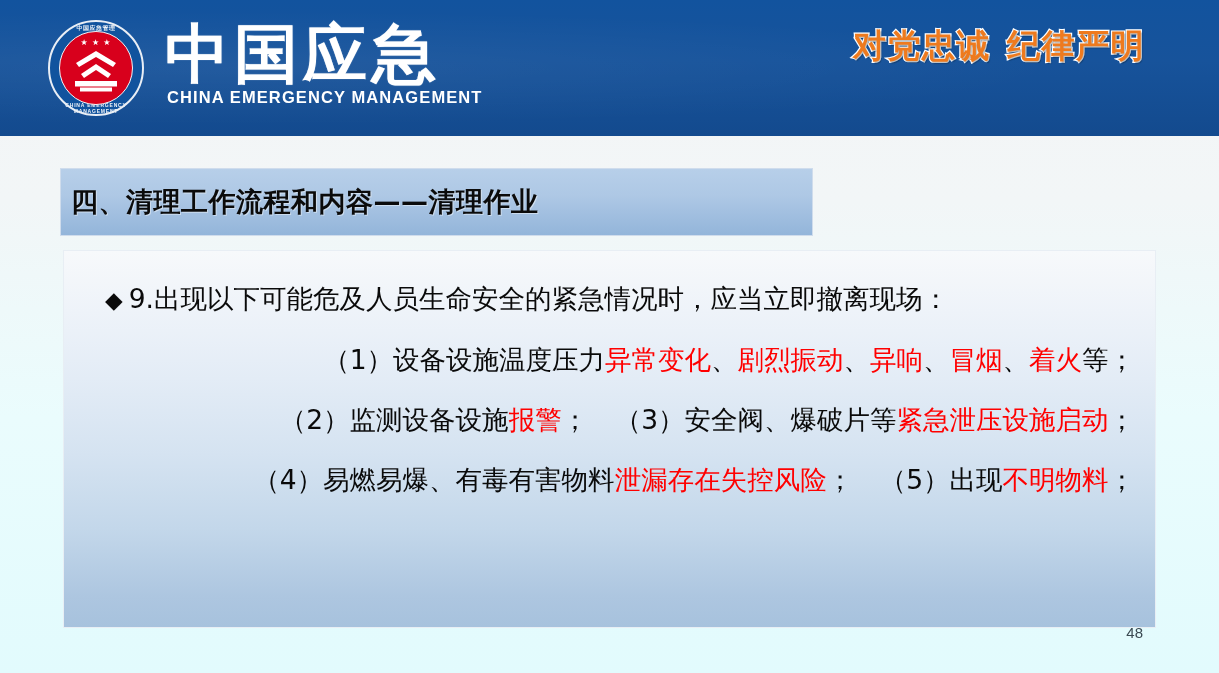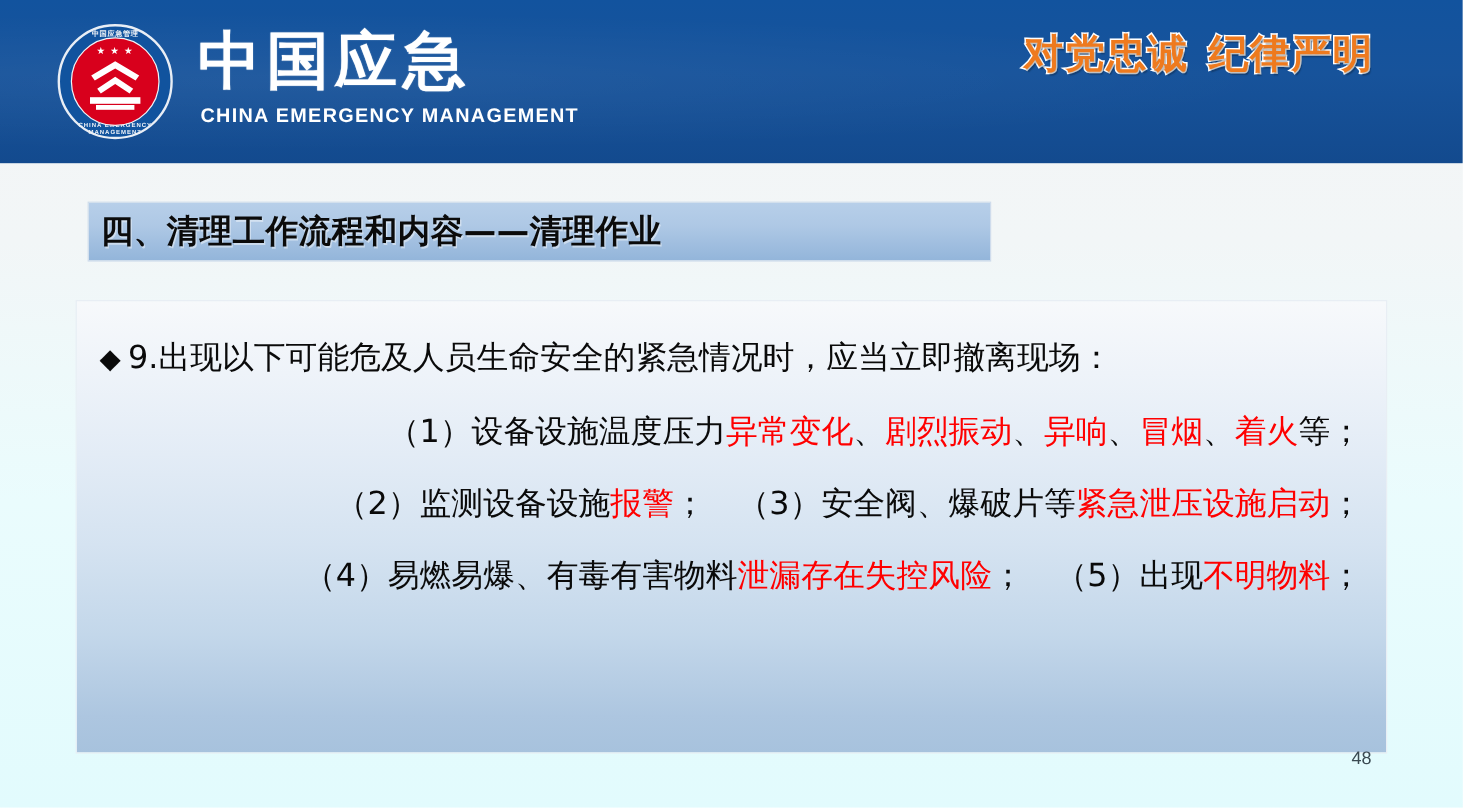--- a/index.html
+++ b/index.html
@@ -101,12 +101,12 @@
     left: 165px;
     top: 26px;
     color: #ffffff;
-    font-size: 52px;
+    font-size: 64px;
     font-weight: bold;
     letter-spacing: 5px;
     line-height: 58px;
     white-space: nowrap;
-    font-family: Liberation Mono, monospace;
+    font-family: Liberation Serif, serif;
     text-shadow: 0 0 1px rgba(255,255,255,0.6);
   }
   .logo-en {

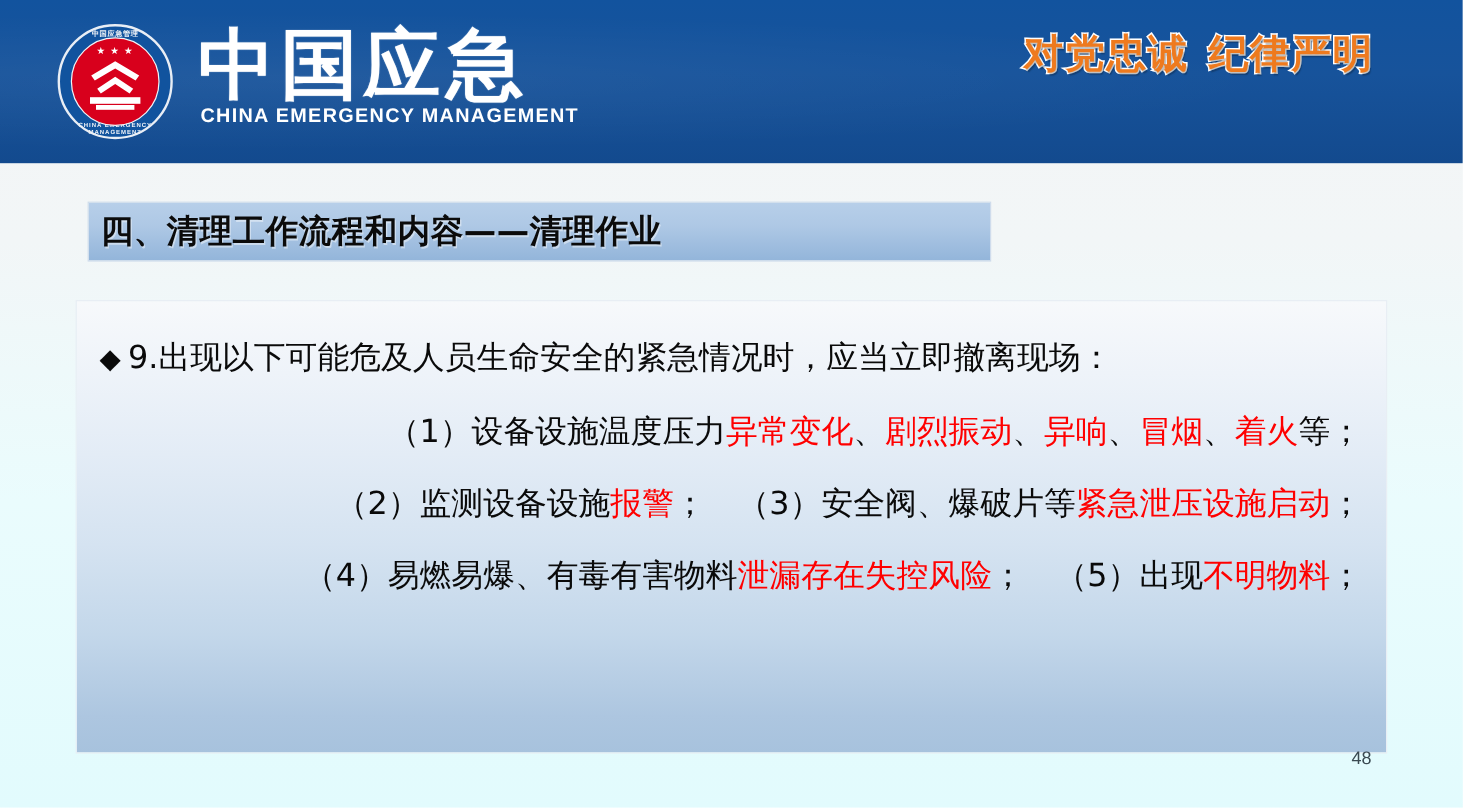--- a/index.html
+++ b/index.html
@@ -144,10 +144,10 @@
   
   .title-bar {
     position: absolute;
-    left: 73px;
+    left: 60px;
     top: 168px;
     width: 753px;
-    height: 50px;
+    height: 68px;
     background: linear-gradient(180deg, #b7cfe9 0%, #aec8e5 40%, #93b5da 100%);
     border: 1px solid #cfdcec;
     box-sizing: border-box;

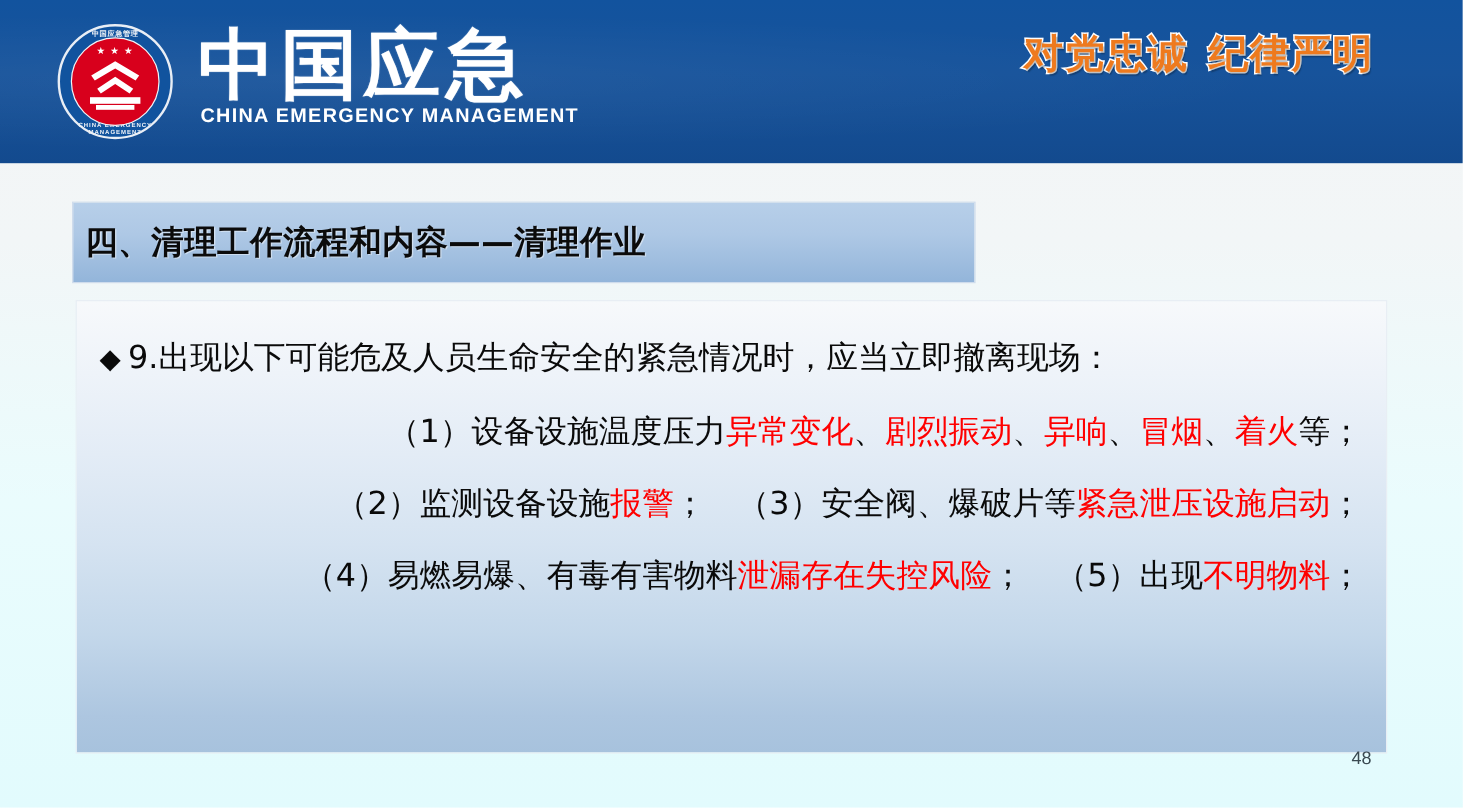--- a/index.html
+++ b/index.html
@@ -195,7 +195,7 @@
     font-family: "DejaVu Sans", "Liberation Sans", sans-serif;
   }
   .line.indent { padding-left: 38px; text-align: right; }
-  .line.flush  { padding-left: 5px; }
+  .line.flush  { padding-left: 5px; margin-left: 22px; }
 
   .bullet {
     font-size: 23px;

